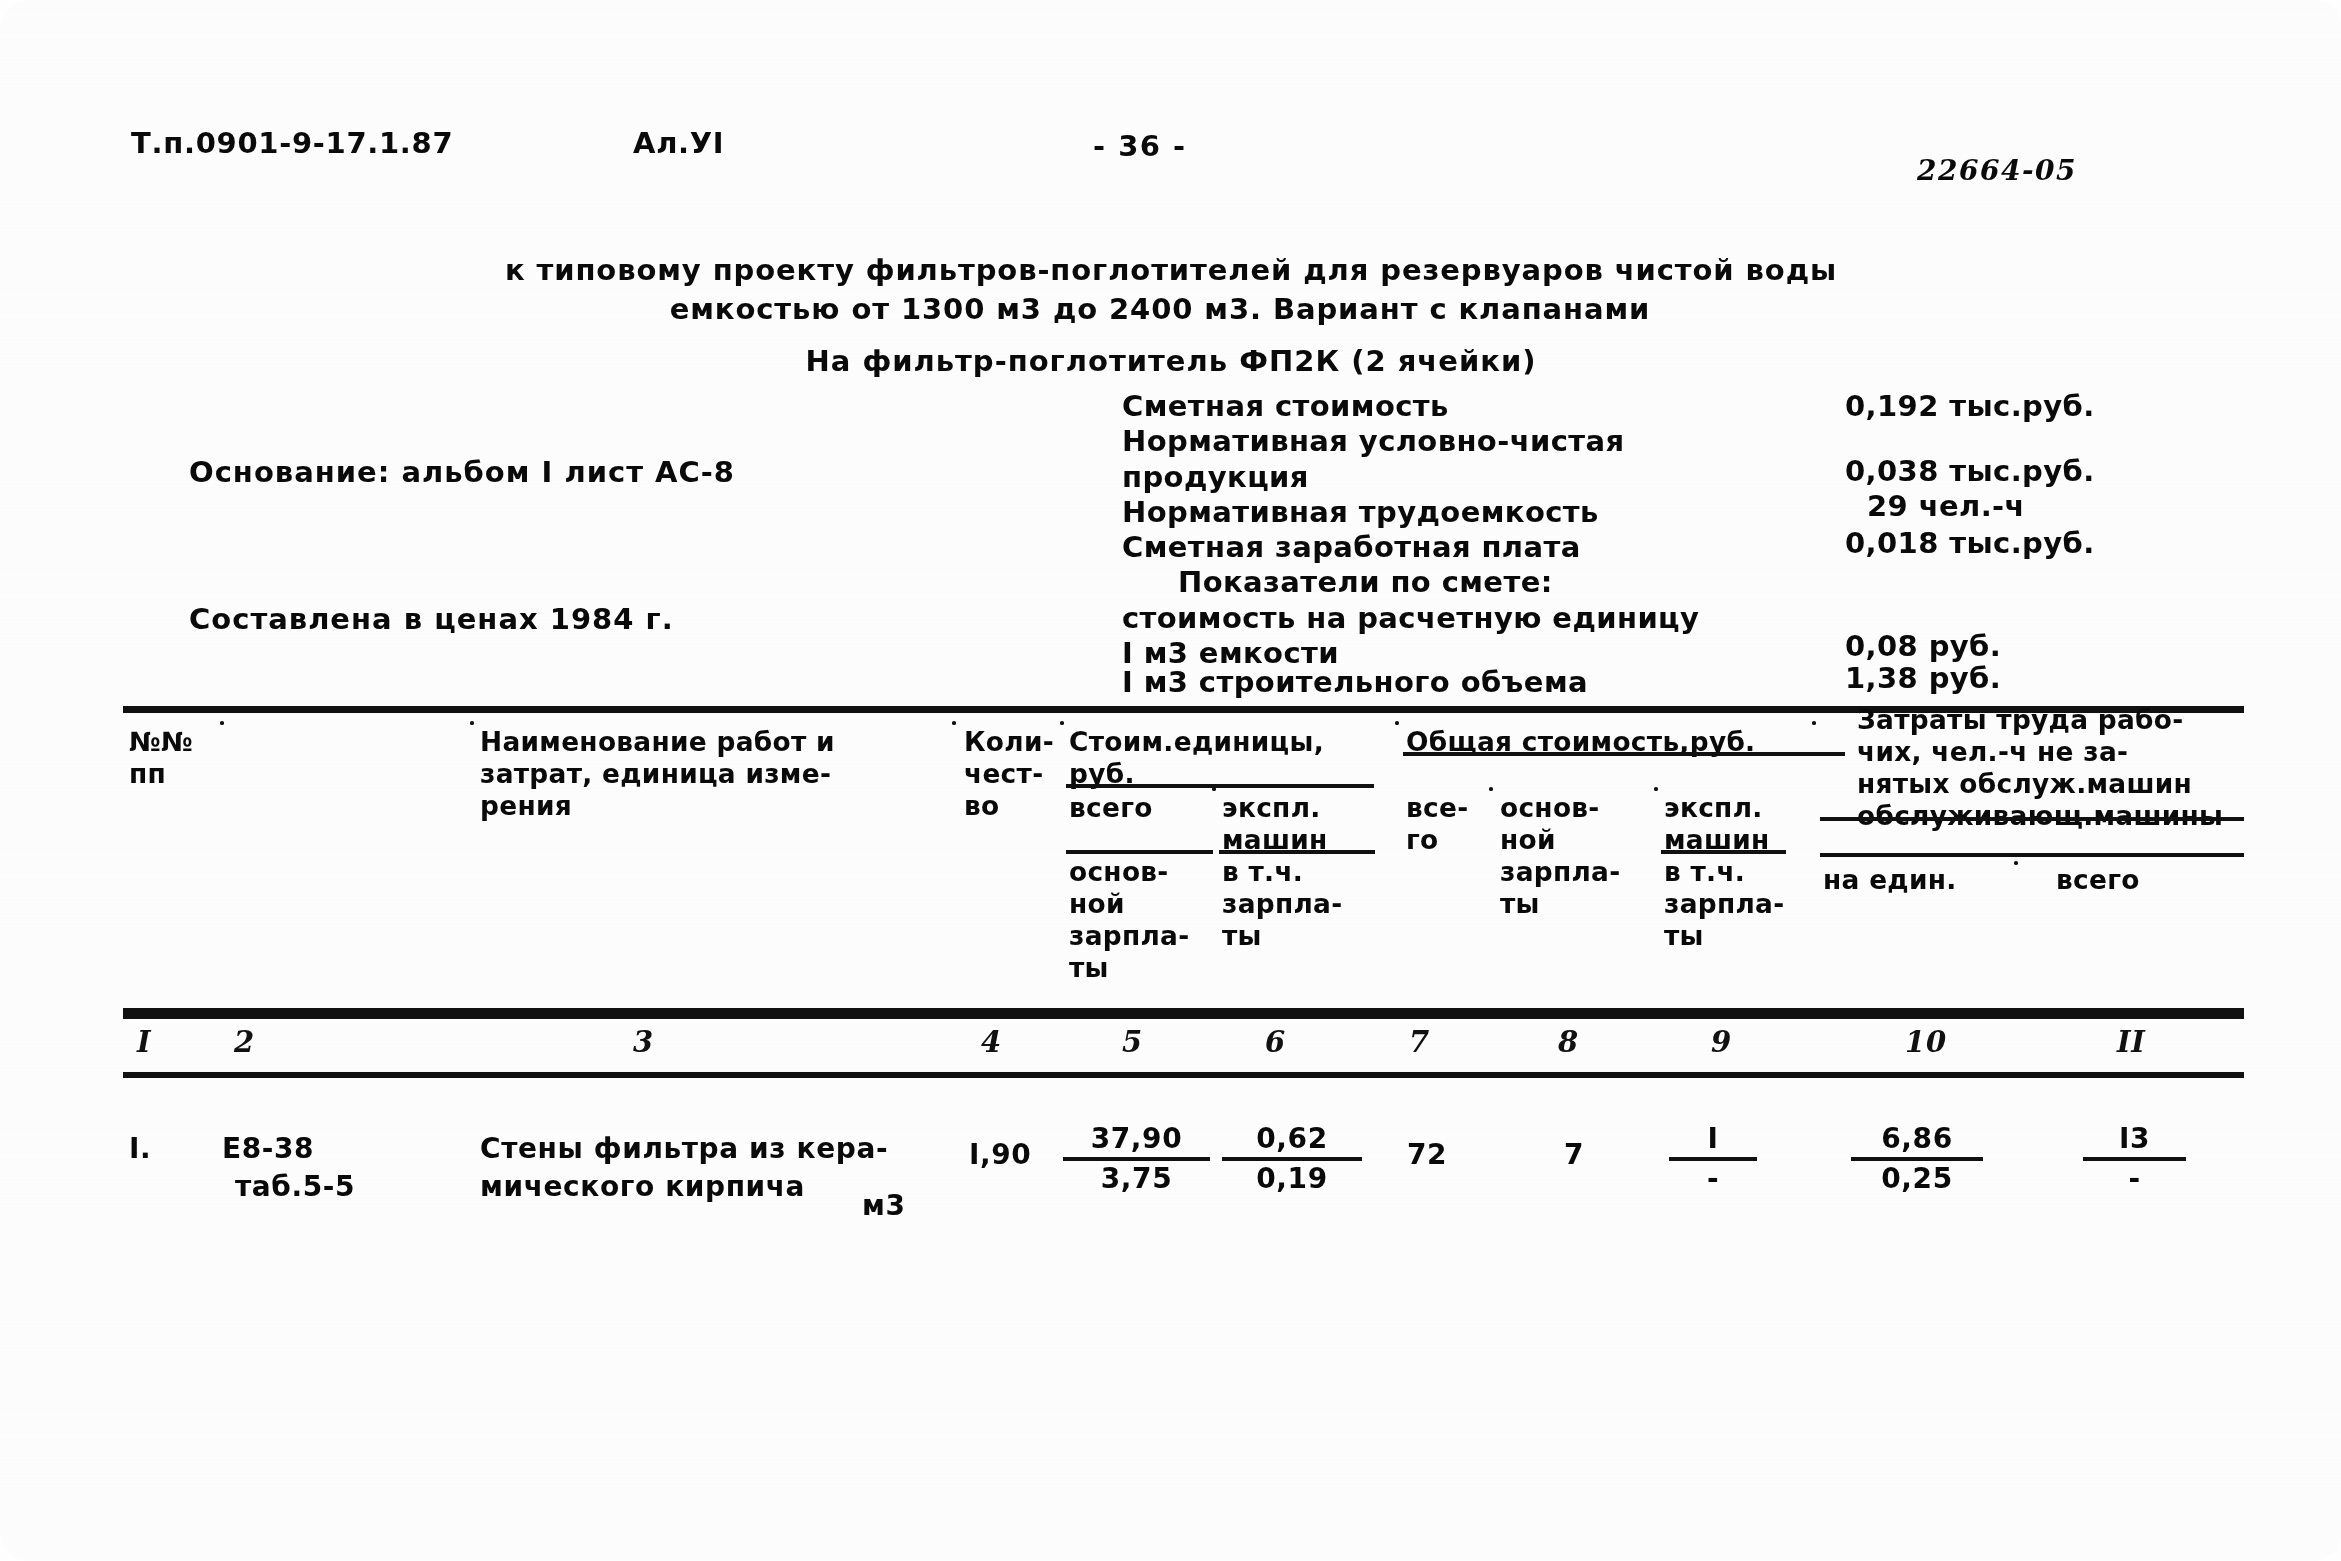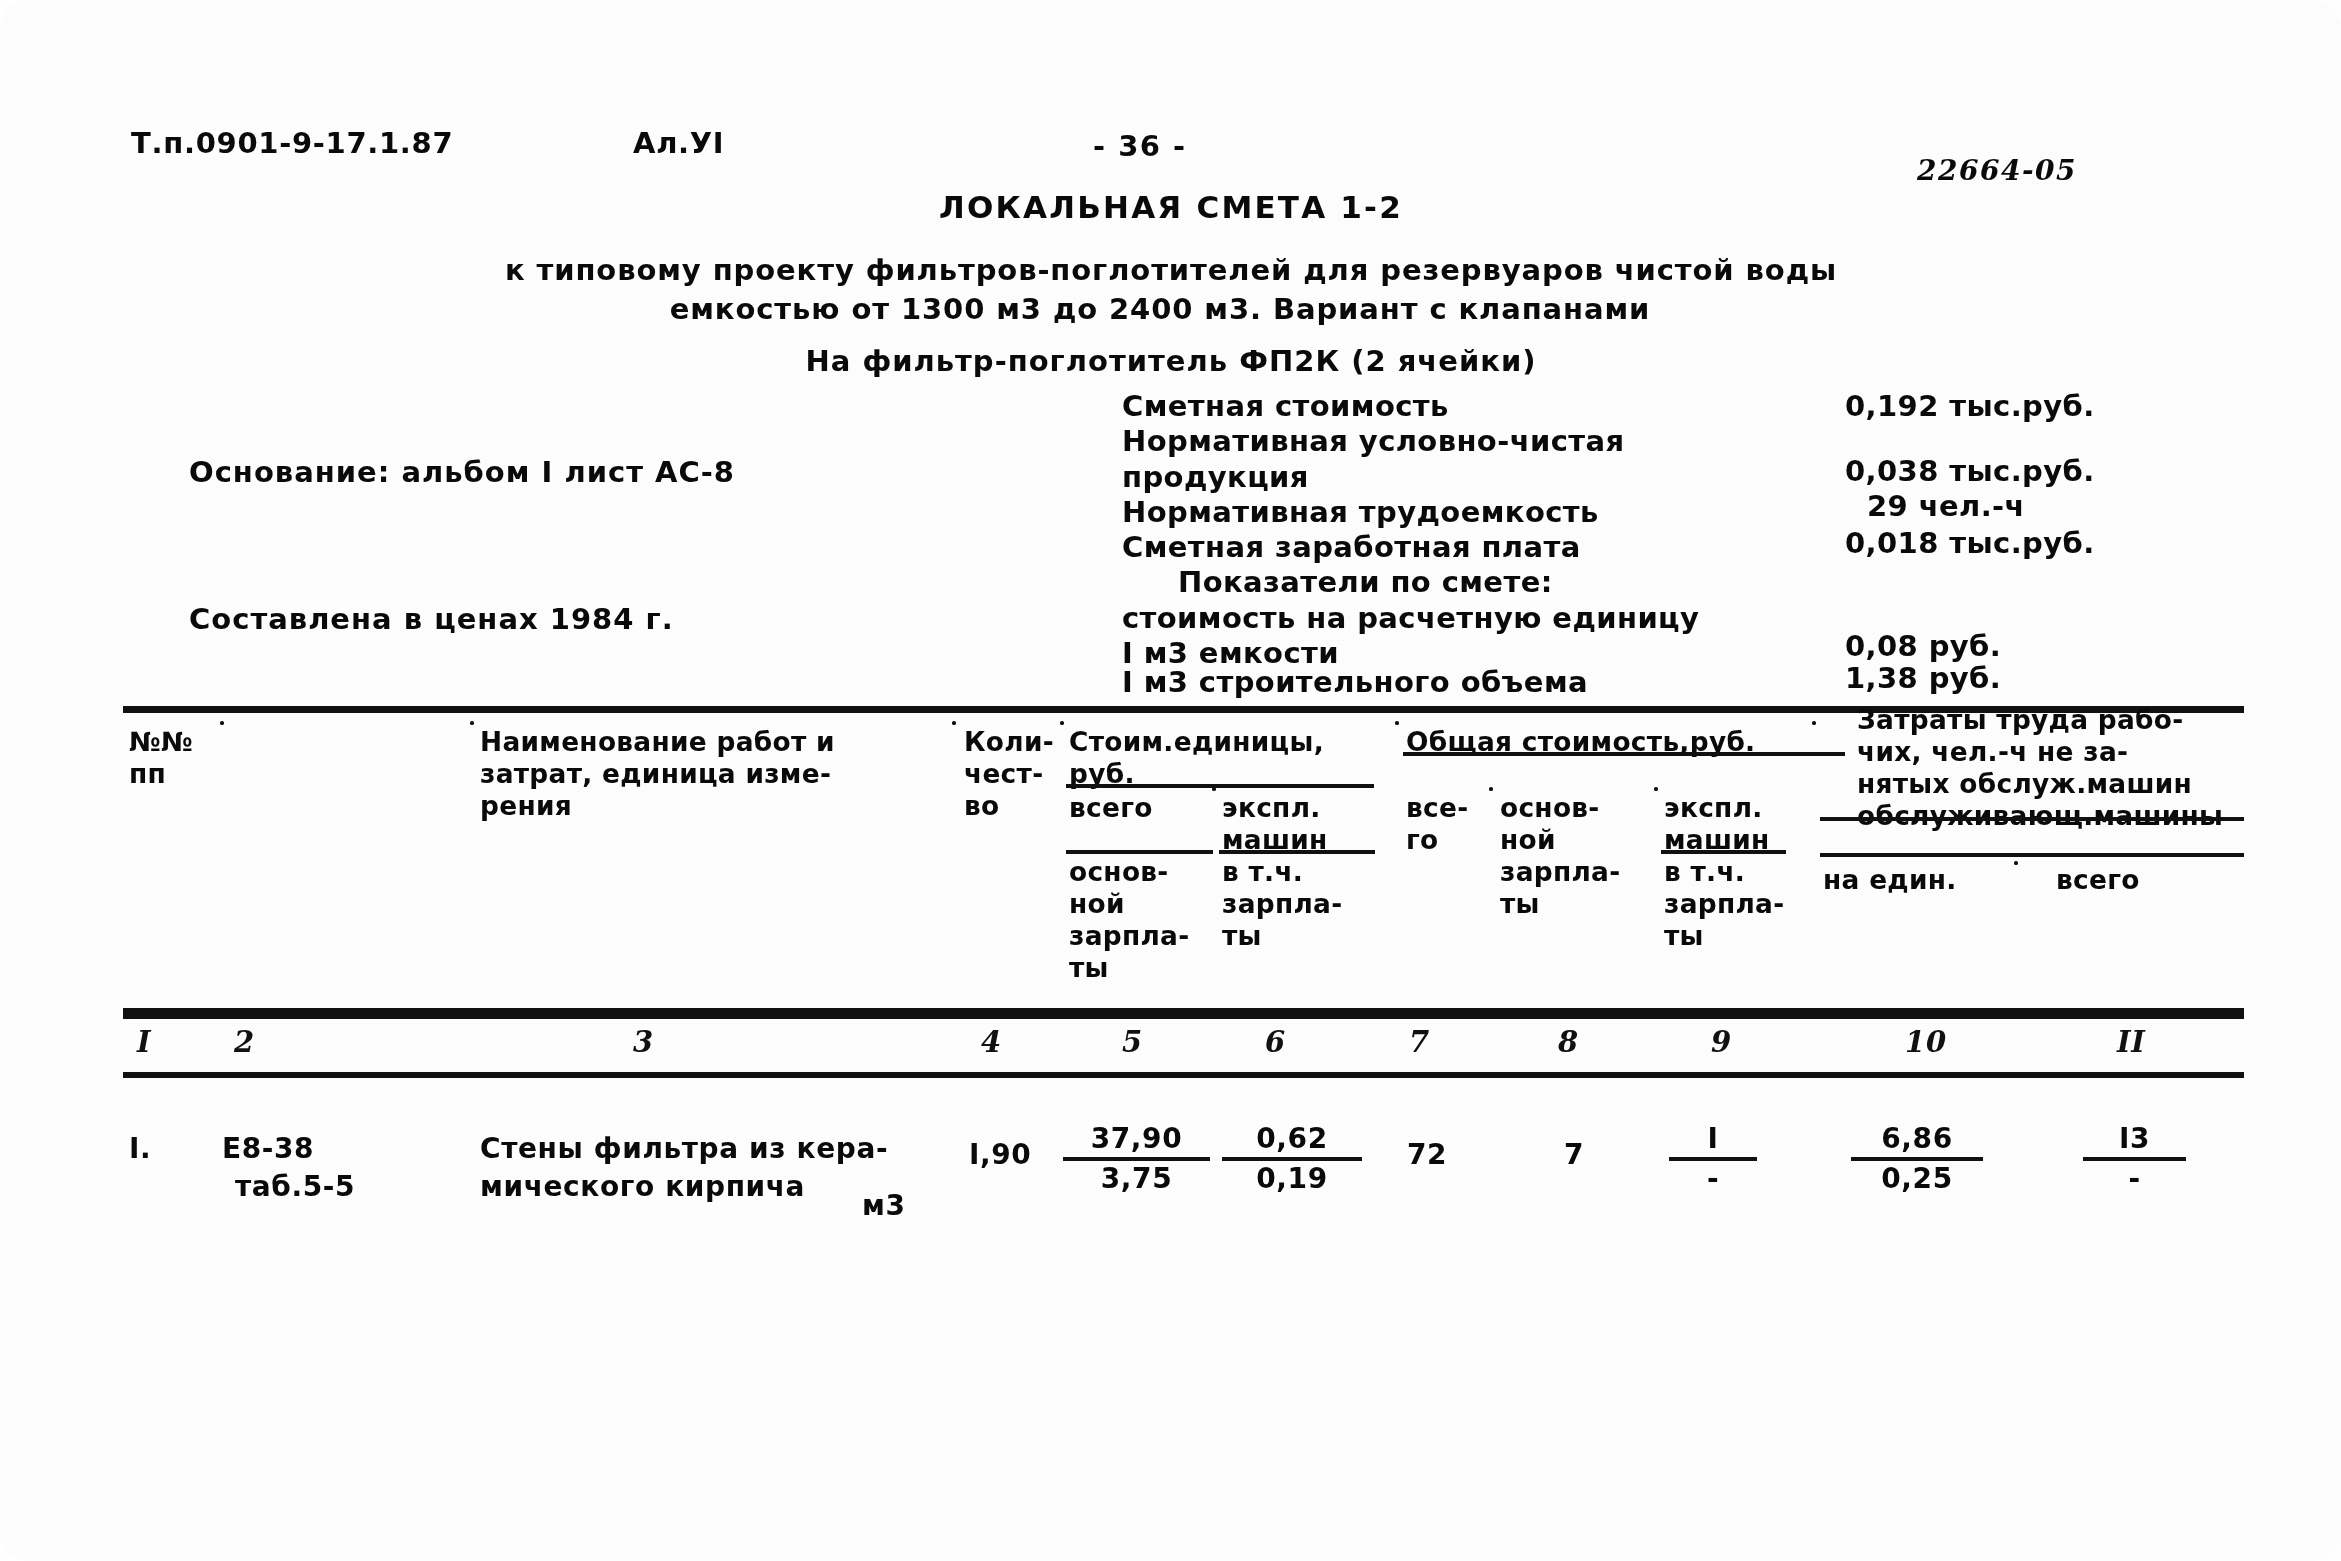--- a/index.html
+++ b/index.html
@@ -179,7 +179,6 @@
   <div class="t" id="page-number">- 36 -</div>
   <div class="t" id="archive-code">22664-05</div>
 
-  <div class="t" id="main-title">ЛОКАЛЬНАЯ СМЕТА 1-2</div>
   <div class="t" id="subtitle-1">к типовому проекту фильтров-поглотителей для резервуаров чистой воды</div>
   <div class="t" id="subtitle-2">емкостью от 1300 м3 до 2400 м3. Вариант с клапанами</div>
   <div class="t" id="subtitle-3">На фильтр-поглотитель ФП2К (2 ячейки)</div>

